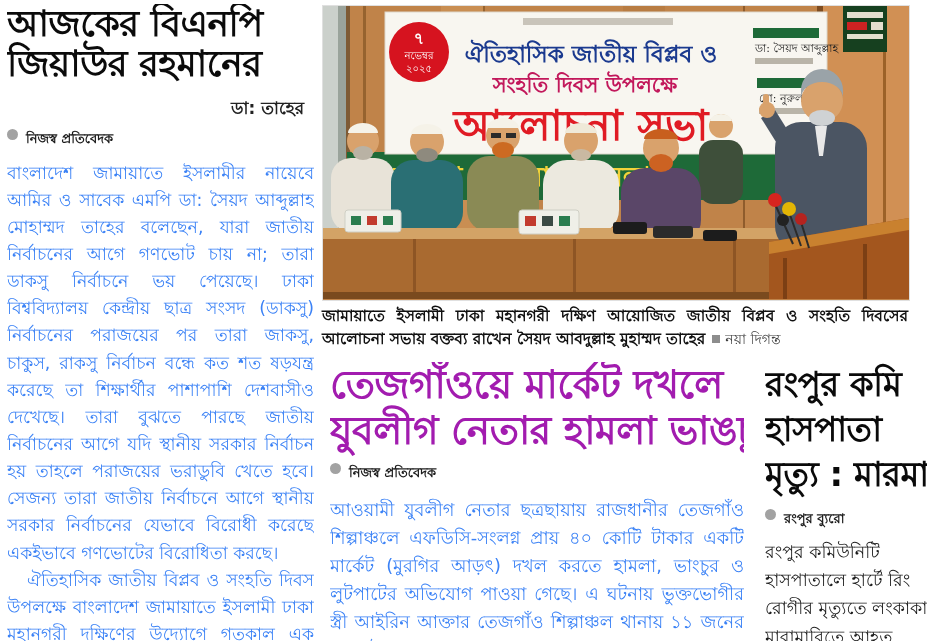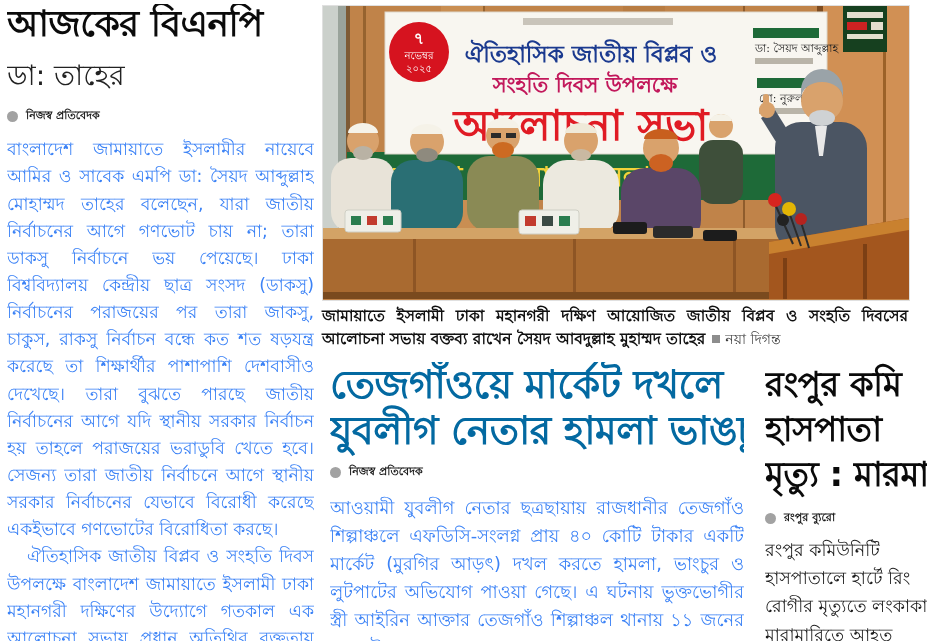--- a/index.html
+++ b/index.html
@@ -40,6 +40,7 @@
 <div class="abs" id="article-left">
   <div class="hl-left">
     <div>আজকের বিএনপি</div>
+    <div>জিয়াউর রহমানের</div>
   </div>
   <div class="author-line">ডা: তাহের</div>
   <div class="byline-row">

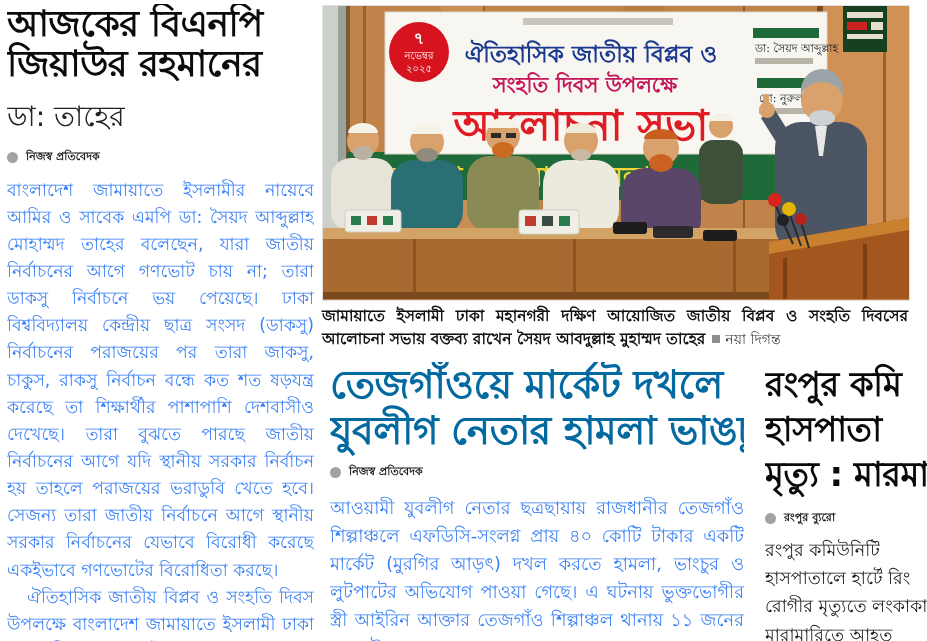--- a/index.html
+++ b/index.html
@@ -12,7 +12,7 @@
   
   #article-left{left:7px;top:4px;width:307px;height:637px;overflow:hidden;}
   .hl-left{font-size:36px;line-height:1.12;font-weight:bold;color:#0b0b0b;letter-spacing:-0.5px;}
-  .author-line{font-size:28px;padding-right:10px;margin-top:10px;color:#222;}
+  .author-line{font-size:17px;text-align:right;padding-right:10px;margin-top:10px;color:#222;font-weight:bold;}
   .byline-row{display:flex;align-items:center;gap:8px;font-weight:bold;font-size:11px;margin-top:6px;color:#1c1c1c;}
   .byline-dot{width:11px;height:11px;border-radius:50%;background:#a2a2a2;flex:0 0 auto;}
   .body-text{font-size:17.3px;line-height:1.57;text-align:justify;color:#3b82f6;margin-top:10px;}

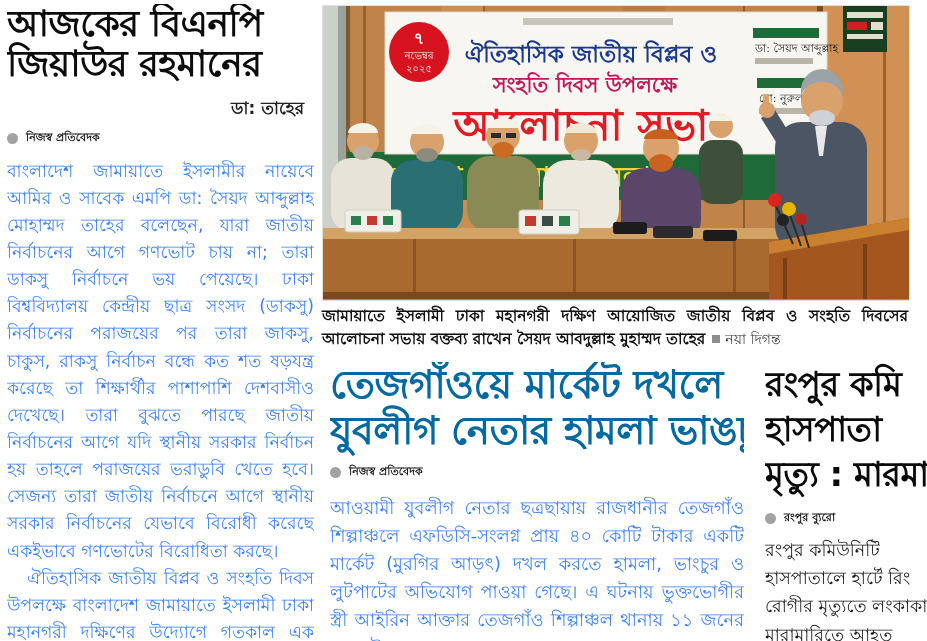--- a/index.html
+++ b/index.html
@@ -13,7 +13,7 @@
   #article-left{left:7px;top:4px;width:307px;height:637px;overflow:hidden;}
   .hl-left{font-size:36px;line-height:1.12;font-weight:bold;color:#0b0b0b;letter-spacing:-0.5px;}
   .author-line{font-size:17px;text-align:right;padding-right:10px;margin-top:10px;color:#222;font-weight:bold;}
-  .byline-row{display:flex;align-items:center;gap:8px;font-weight:bold;font-size:11px;margin-top:6px;color:#1c1c1c;}
+  .byline-row{display:flex;gap:8px;font-weight:bold;font-size:13px;margin-top:6px;color:#1c1c1c;}
   .byline-dot{width:11px;height:11px;border-radius:50%;background:#a2a2a2;flex:0 0 auto;}
   .body-text{font-size:17.3px;line-height:1.57;text-align:justify;color:#3b82f6;margin-top:10px;}
   .para2{text-indent:20px;margin-top:0;}

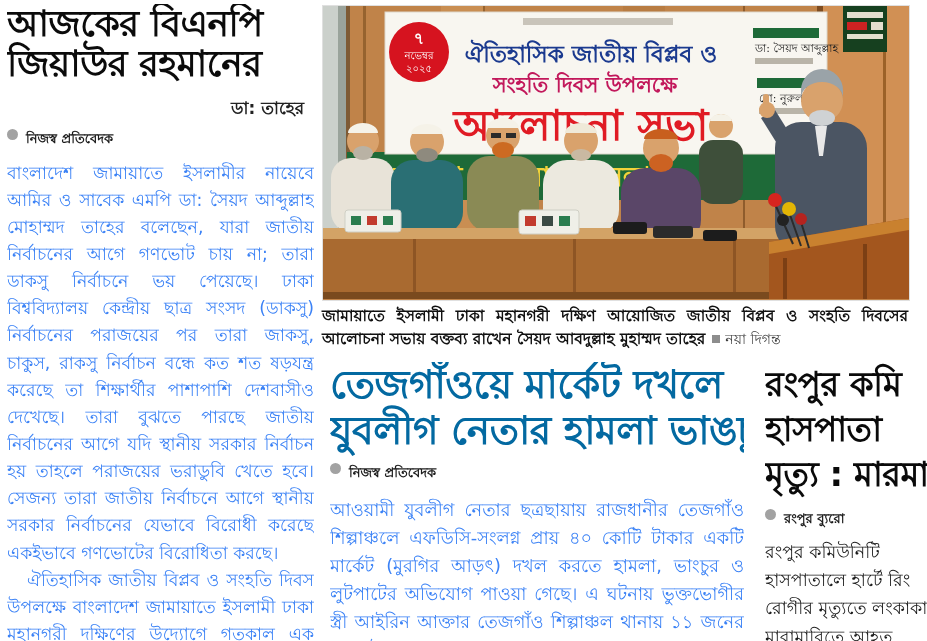--- a/index.html
+++ b/index.html
@@ -26,7 +26,7 @@
   .credit-square{display:inline-block;width:8px;height:8px;background:#8d8d8d;margin:0 5px 1px 7px;}
   
   #article-middle{left:330px;top:362px;width:414px;height:279px;overflow:hidden;}
-  .hl-mid{font-size:39px;line-height:1.17;font-weight:bold;color:#0369a1;letter-spacing:-0.5px;white-space:nowrap;}
+  .hl-mid{font-size:39px;line-height:1.17;font-weight:bold;color:#a21caf;letter-spacing:-0.5px;white-space:nowrap;}
   #article-middle .body-text{font-size:17.8px;margin-top:12px;}
   
   #article-right{left:765px;top:362px;width:220px;height:279px;overflow:hidden;}

